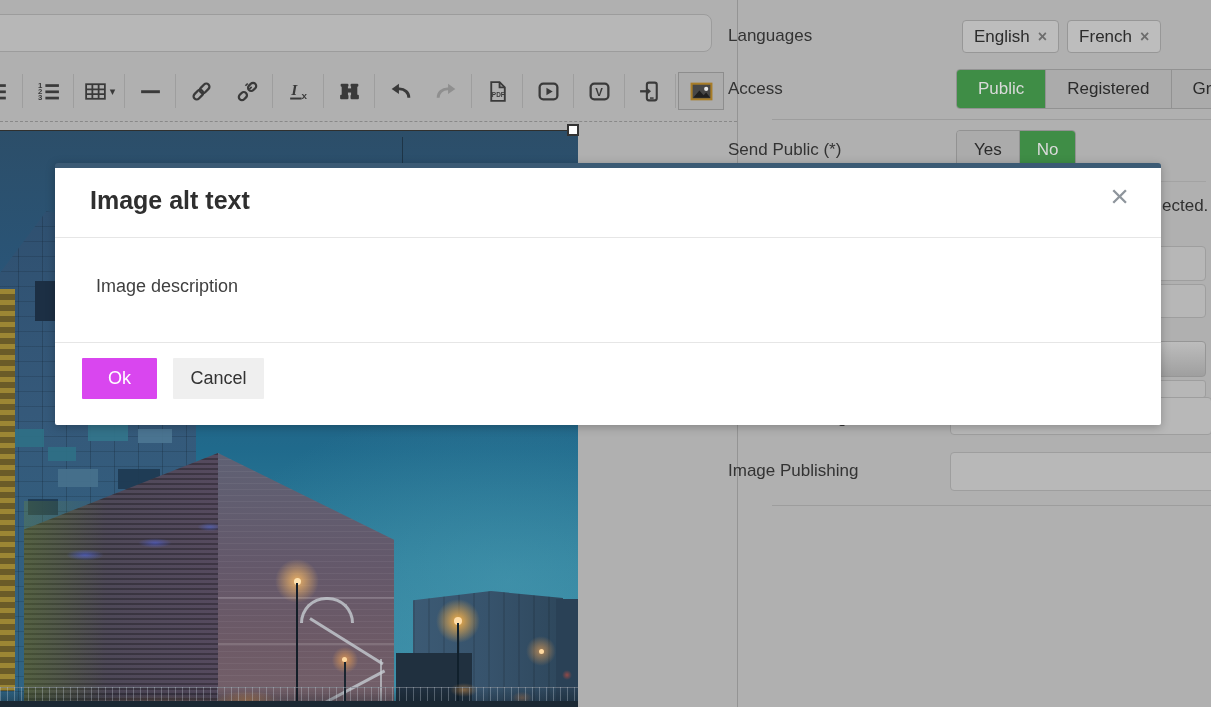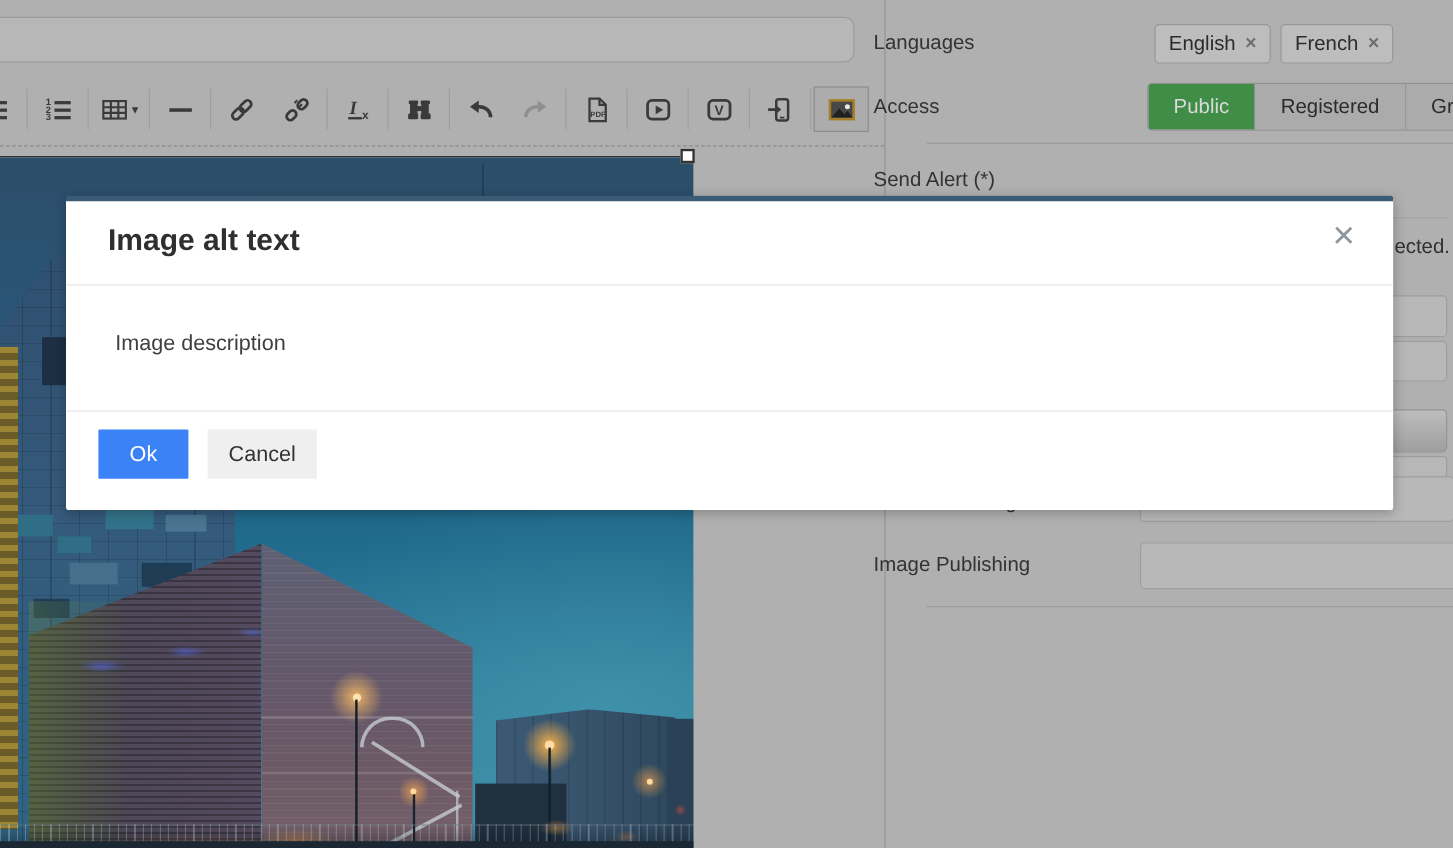--- a/index.html
+++ b/index.html
@@ -352,7 +352,7 @@
 
   <div class="abs p-div div1"></div>
 
-  <div class="p-label lbl-alert">Send Alert (*)</div>
+  <div class="p-label lbl-alert">Send Public (*)</div>
 
   <div class="abs clipped-text">ected.</div>
   <div class="abs edge-line"></div>

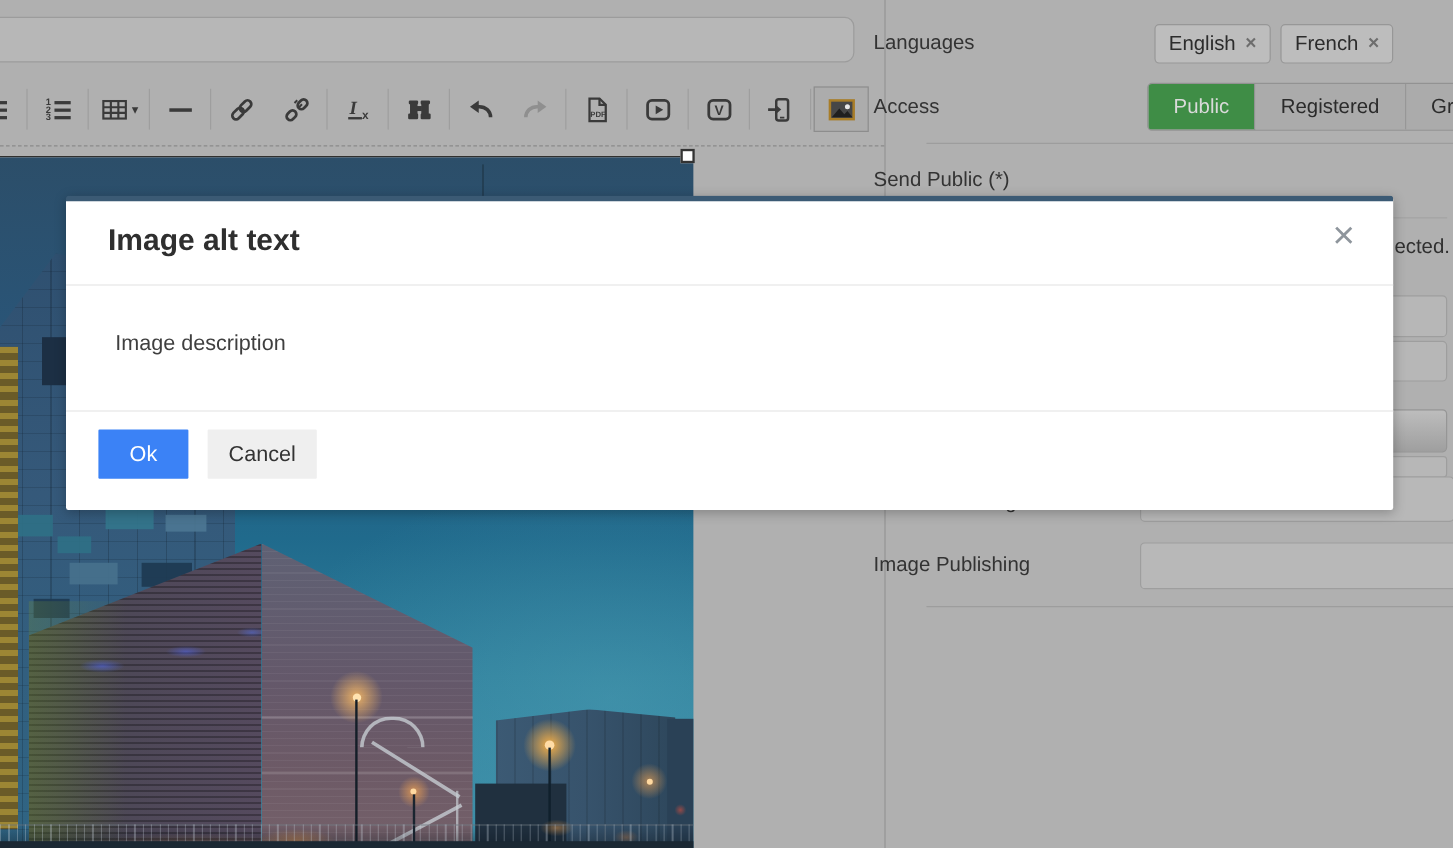--- a/index.html
+++ b/index.html
@@ -353,6 +353,10 @@
   <div class="abs p-div div1"></div>
 
   <div class="p-label lbl-alert">Send Public (*)</div>
+  <div class="abs seg-group grp-alert" id="grp-alert">
+      <span class="seg">Yes</span>
+      <span class="seg selected">No</span>
+    </div>
 
   <div class="abs clipped-text">ected.</div>
   <div class="abs edge-line"></div>

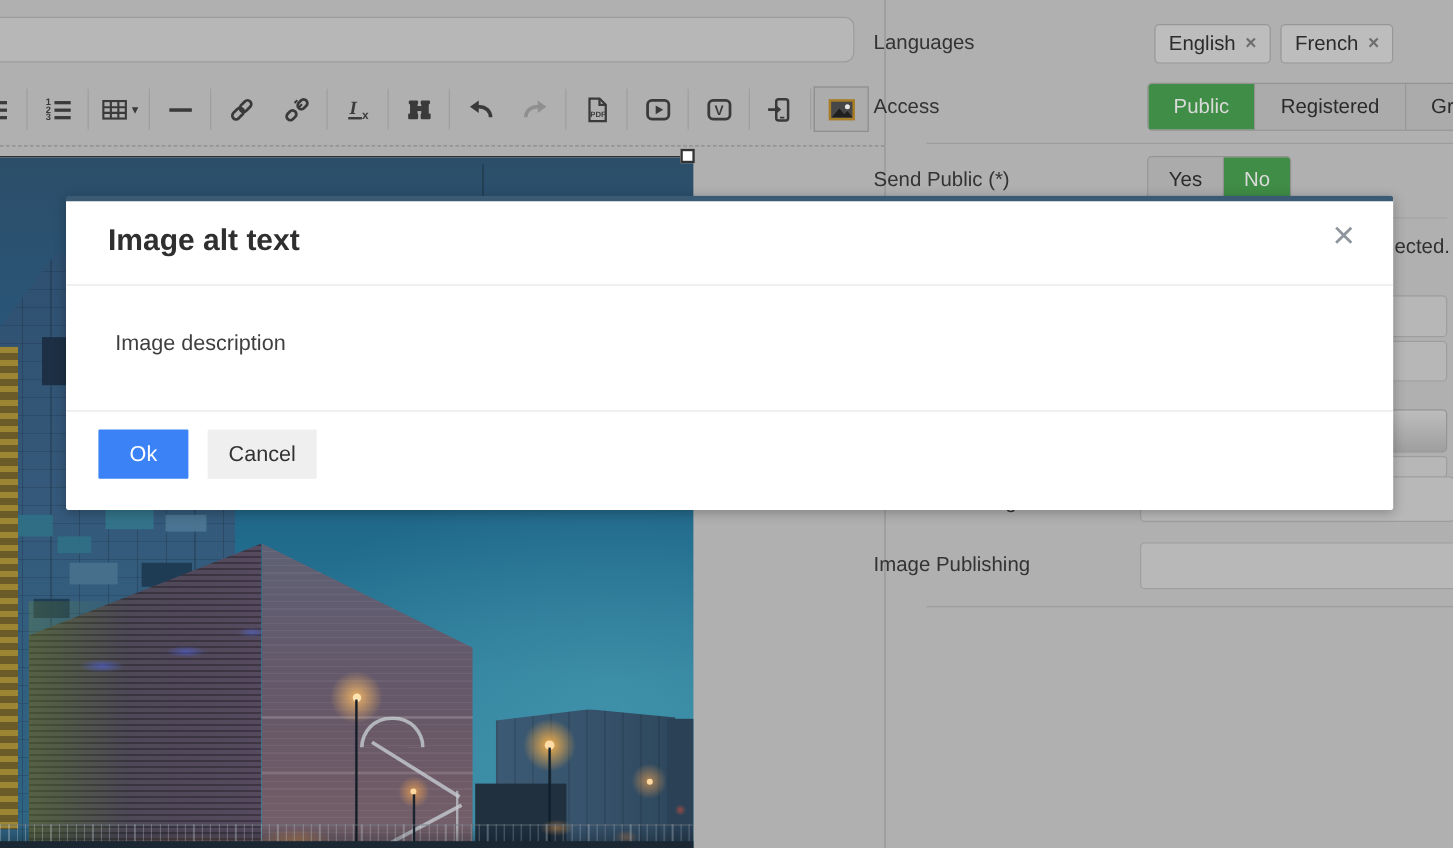--- a/index.html
+++ b/index.html
@@ -154,7 +154,7 @@
     font-family:"Liberation Sans",sans-serif;background:#fff;}
   .m-btn{position:absolute;top:190px;height:41px;border:none;font-size:18px;
     font-family:"Liberation Sans",sans-serif;cursor:default;border-radius:1px;}
-  .m-ok{left:27px;width:75px;background:#3b82f6;color:#fff;}
+  .m-ok{left:27px;width:75px;background:#d946ef;color:#fff;}
   .m-cancel{left:118px;width:91px;background:#efefef;color:#333;}
 </style>
 </head>

